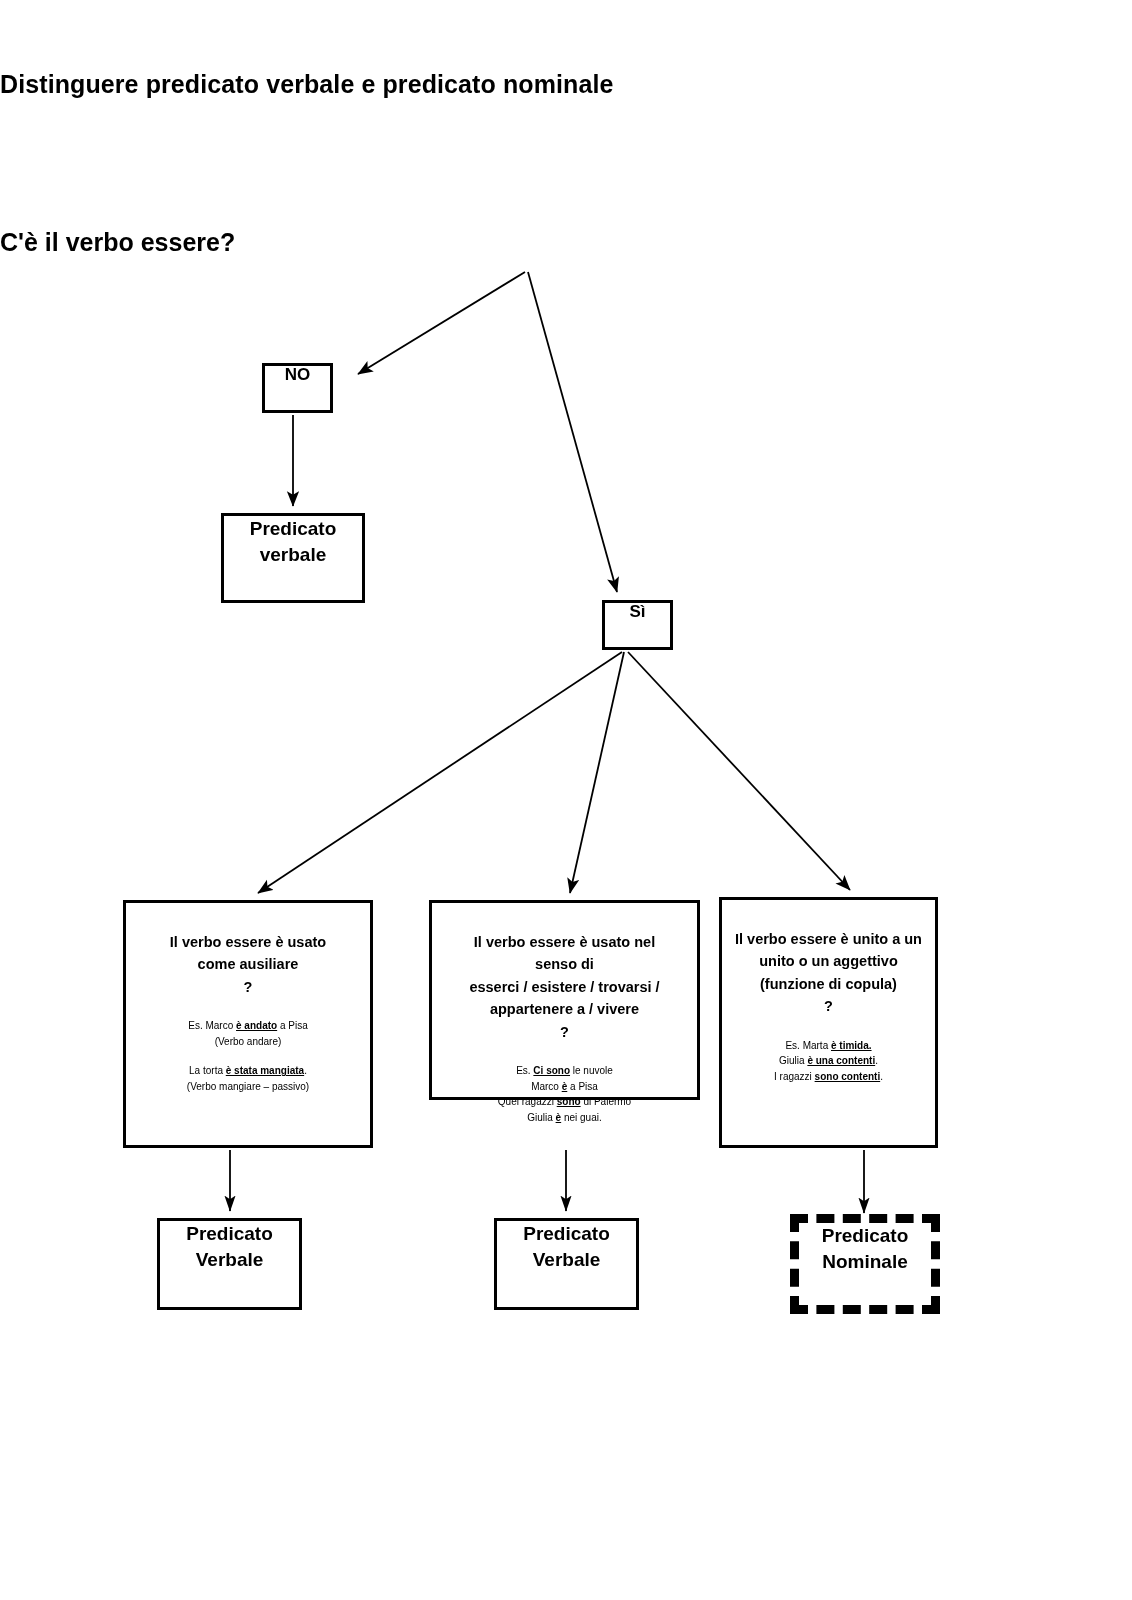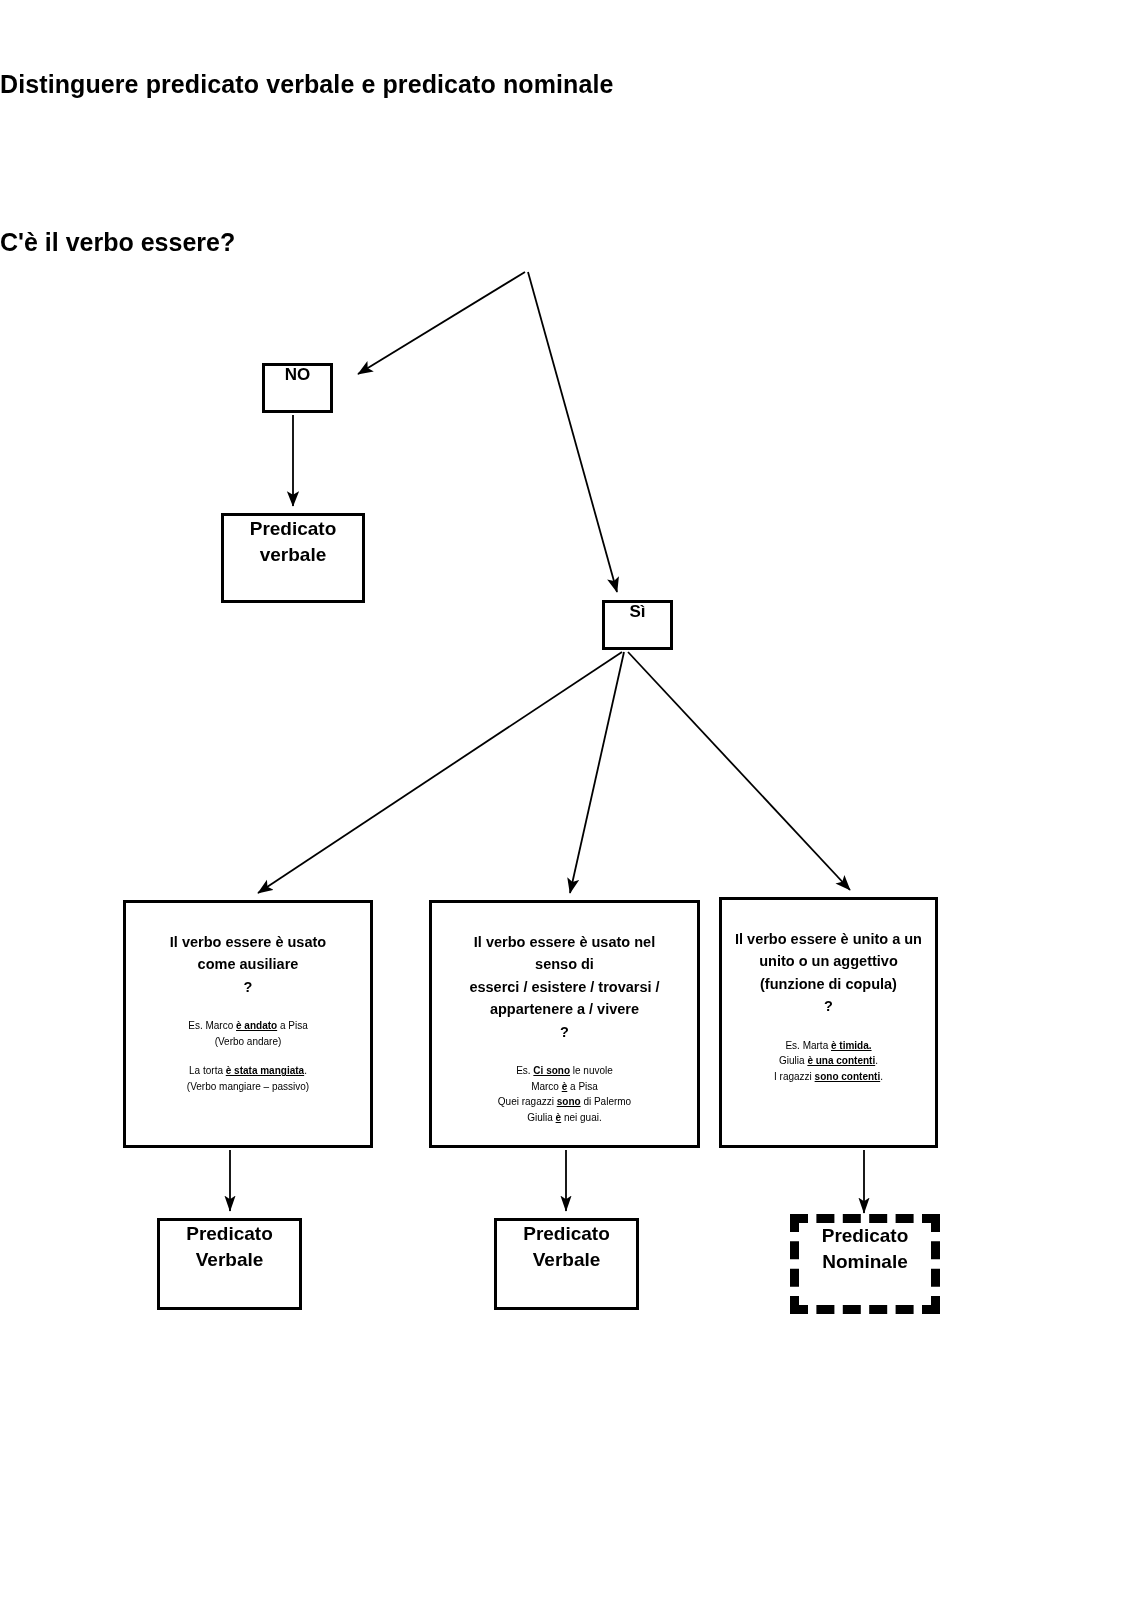--- a/index.html
+++ b/index.html
@@ -90,7 +90,7 @@
     justify-content: flex-start;
   }
   #branch-0 { left: 123px; top: 900px; width: 250px; height: 248px; }
-  #branch-1 { left: 429px; top: 900px; width: 271px; height: 248px; }
+  #branch-1 { left: 429px; top: 900px; width: 271px; height: 200px; }
   #branch-2 { left: 719px; top: 897px; width: 219px; height: 251px; }
 
   .bq {

